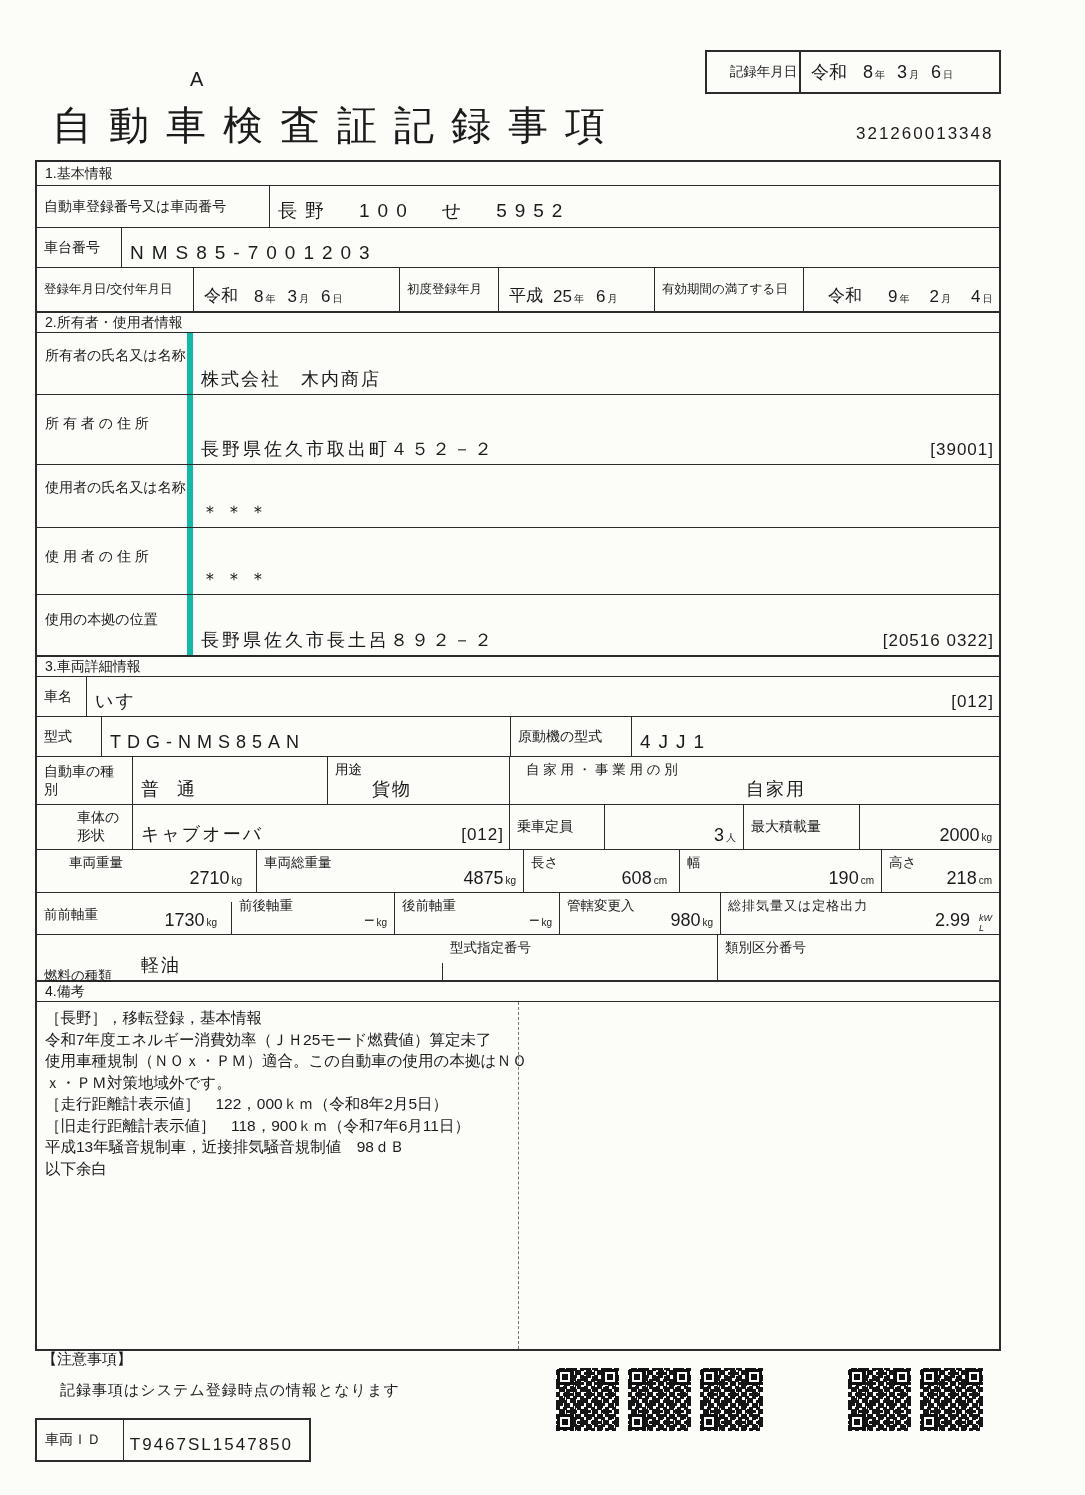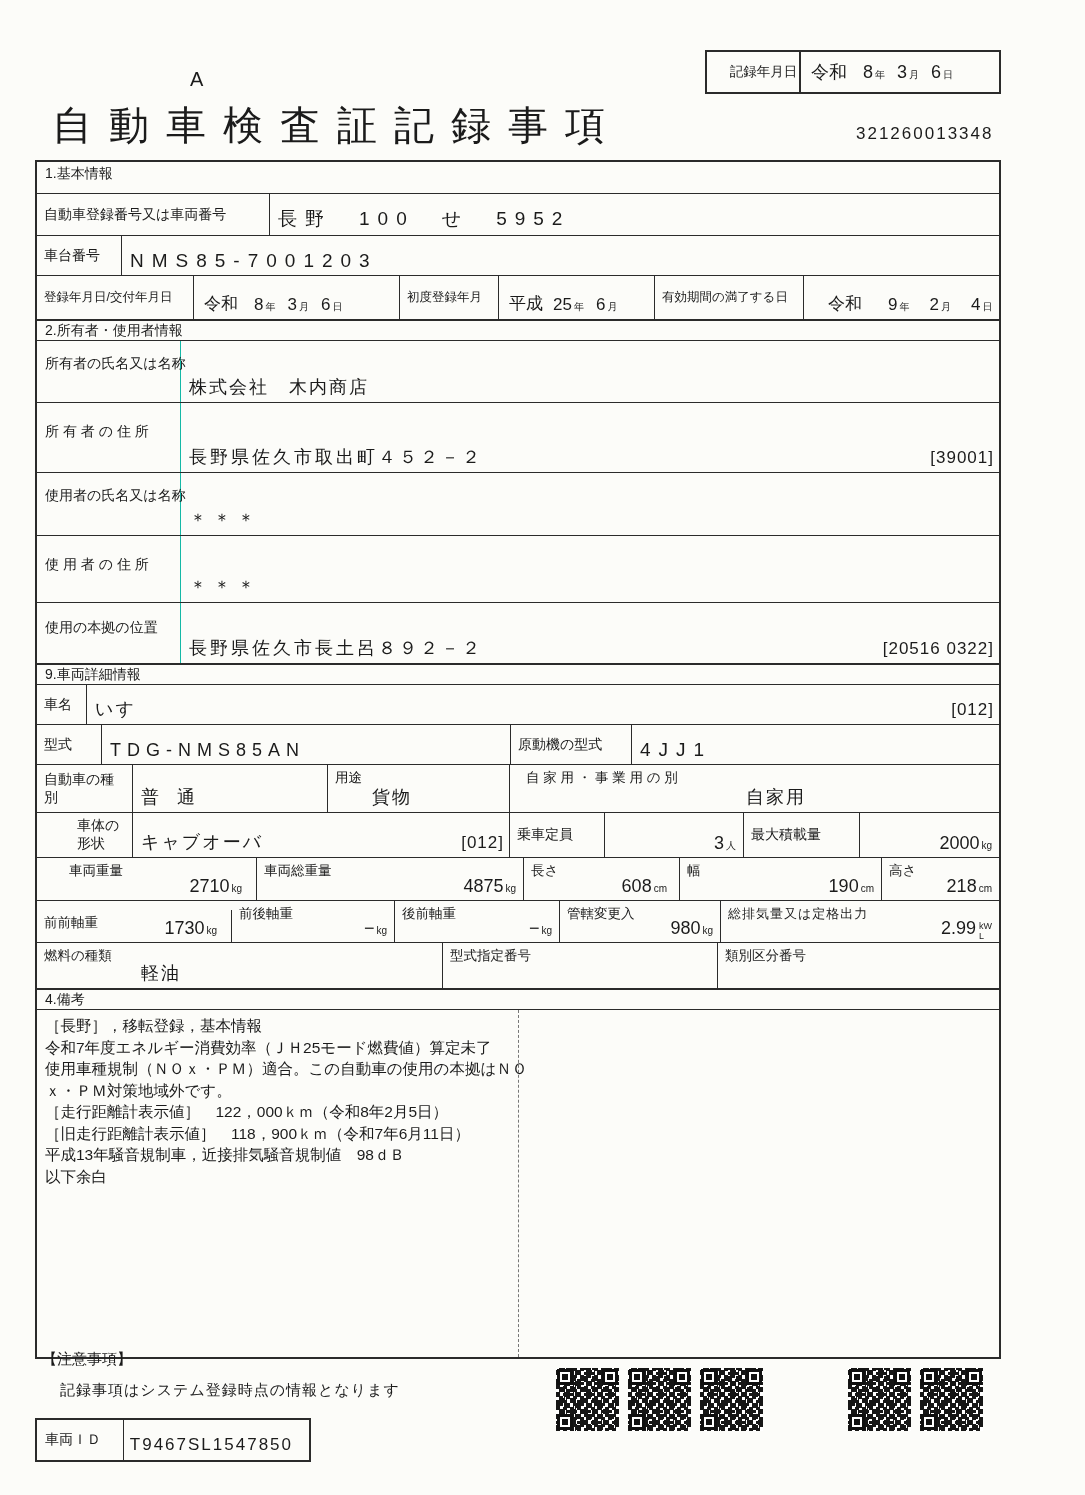--- a/index.html
+++ b/index.html
@@ -25,7 +25,7 @@
   .tbl { position:absolute; left:35px; top:160px; width:966px; border:2px solid #2b2b2b; display:flex; flex-direction:column; }
   .sec { border-top:2px solid #2b2b2b; }
   .sec:first-child { border-top:none; }
-  .sec-h { font-size:14px; padding:3px 8px; height:32px; border-bottom:1px solid #2b2b2b; }
+  .sec-h { font-size:14px; padding:3px 8px; height:24px; border-bottom:1px solid #2b2b2b; }
   .sec-h.thin { height:20px; padding-top:1px; }
   .row { display:flex; border-bottom:1px solid #2b2b2b; position:relative; }
   .row:last-child { border-bottom:none; }

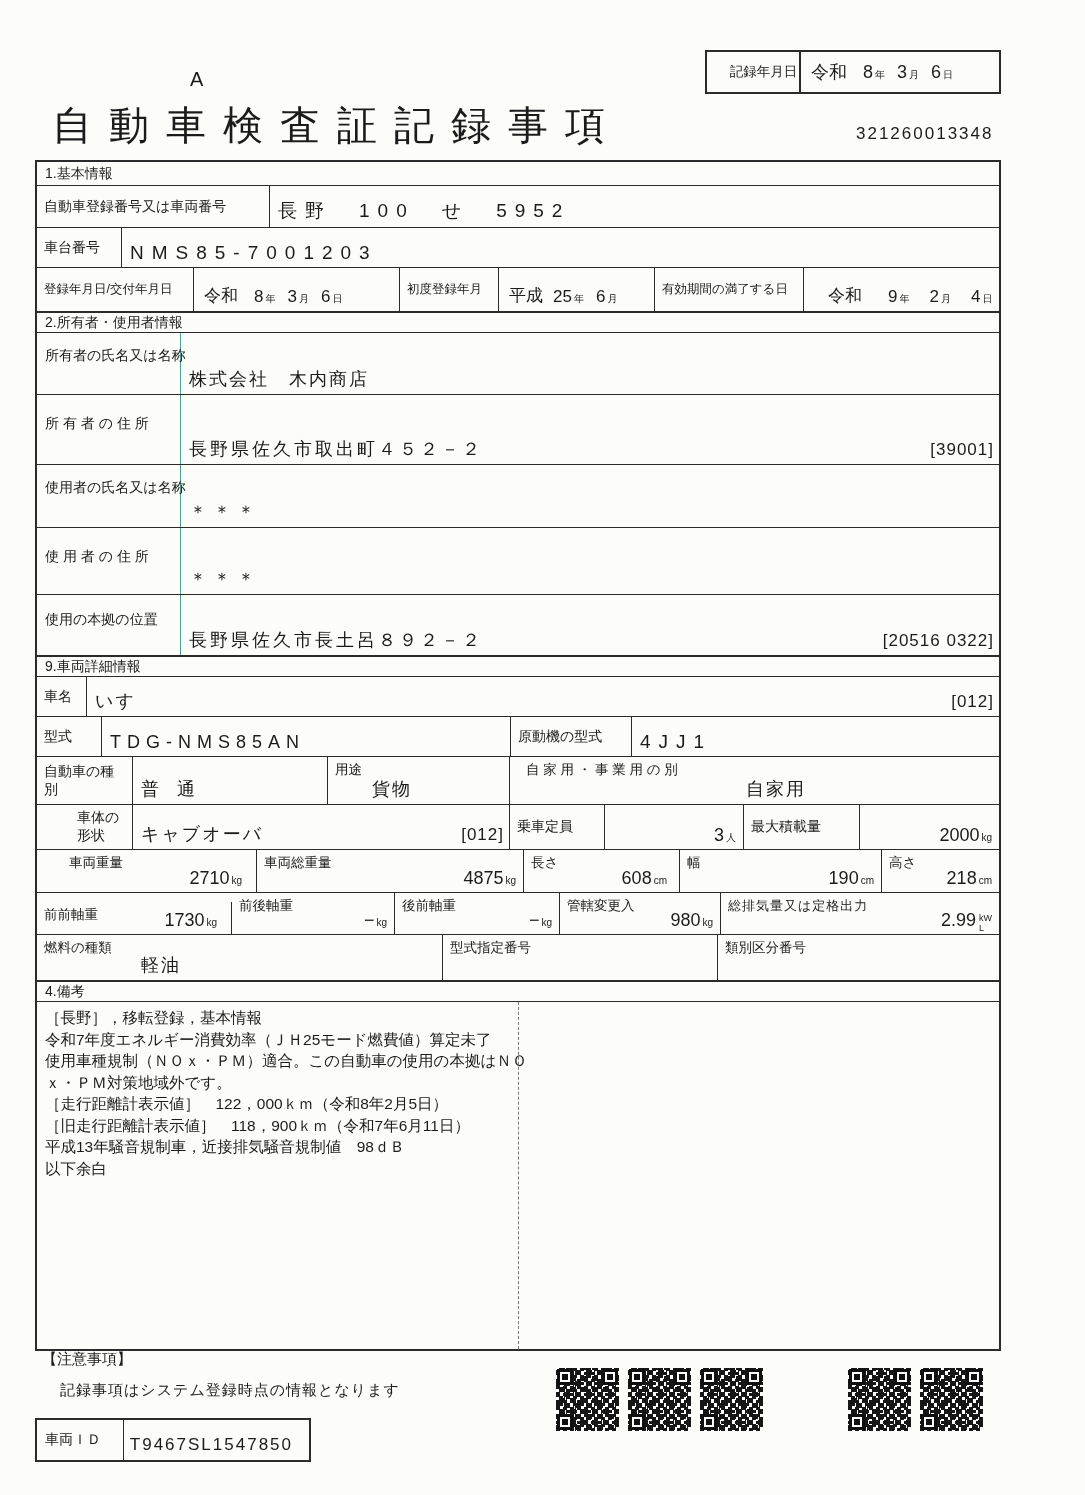--- a/index.html
+++ b/index.html
@@ -44,7 +44,7 @@
   .dtv { position:absolute; bottom:4px; left:10px; right:4px; font-size:17px; display:flex; align-items:flex-end; white-space:nowrap; }
   .flex1 { flex:1; }
   
-  .s2lab { width:144px; border-right:1px solid #14b8a6; font-size:14px; padding:14px 4px 0 8px; white-space:nowrap; }
+  .s2lab { width:156px; border-right:6px solid #14b8a6; font-size:14px; padding:14px 4px 0 8px; white-space:nowrap; }
   .s2val { flex:1; position:relative; }
   
   .ustack { display:inline-flex; flex-direction:column; font-size:9px; line-height:10px; margin-left:3px; vertical-align:bottom; text-align:left; transform:translateY(2px); }

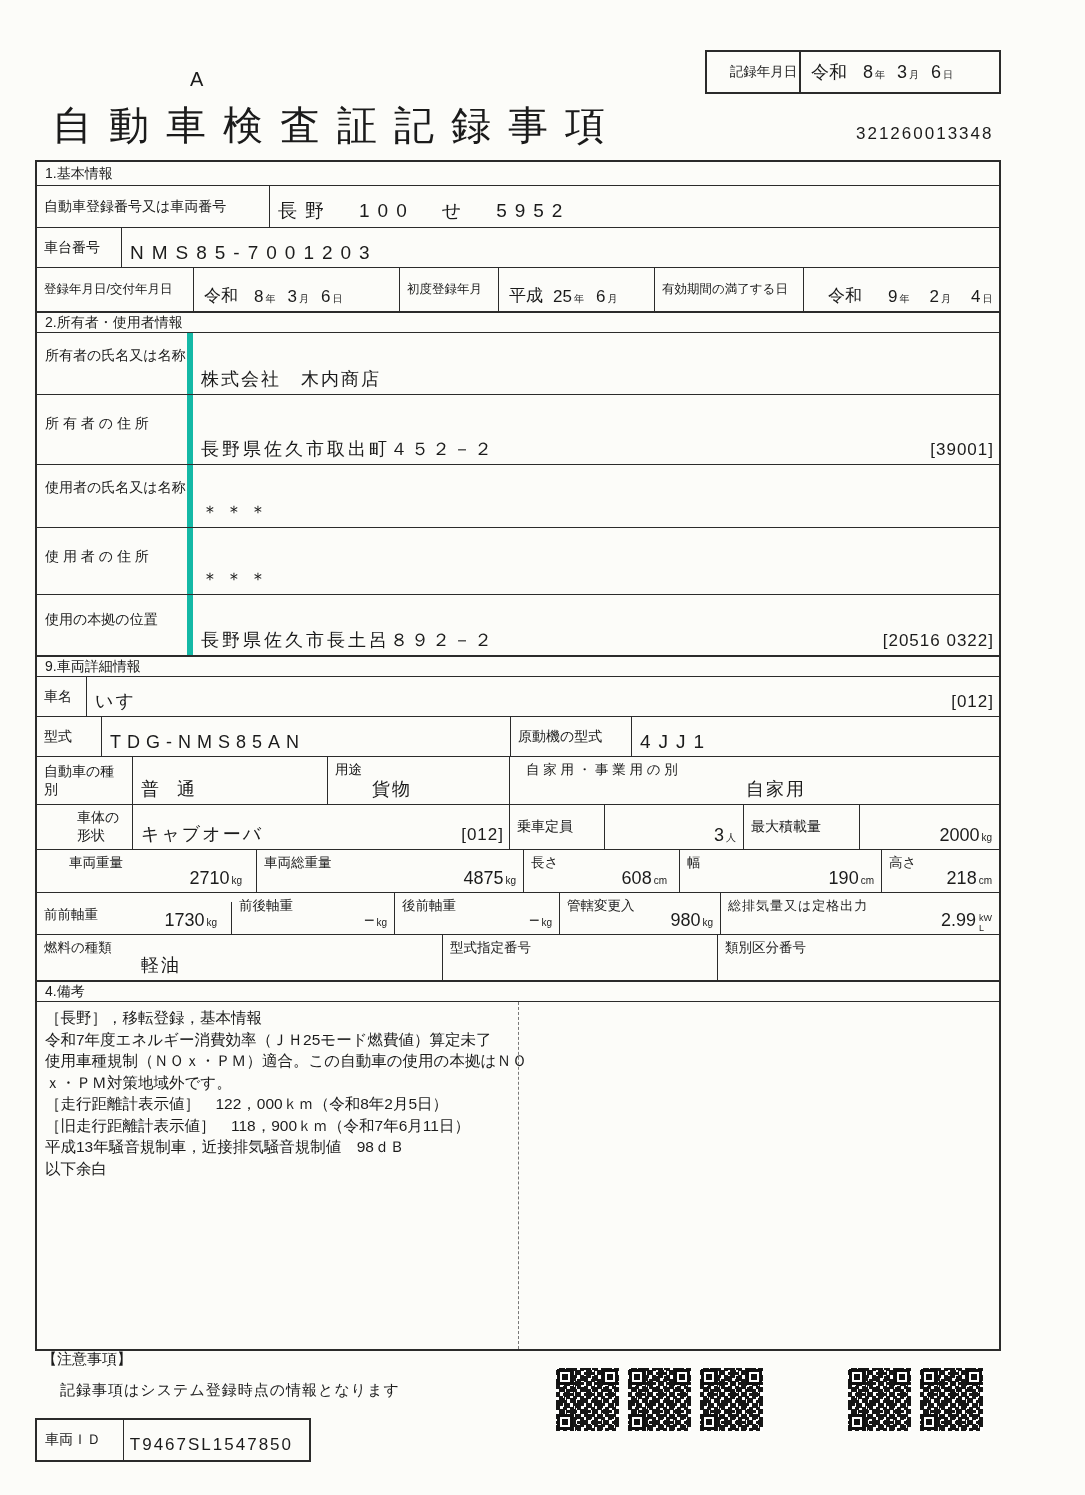--- a/index.html
+++ b/index.html
@@ -178,7 +178,7 @@
     </div>
 
     <div class="sec">
-      <div class="sec-h thin">9.車両詳細情報</div>
+      <div class="sec-h thin">3.車両詳細情報</div>
 
       <div class="row" style="height:40px;">
         <div class="cell lab" style="width:50px;">車名</div>

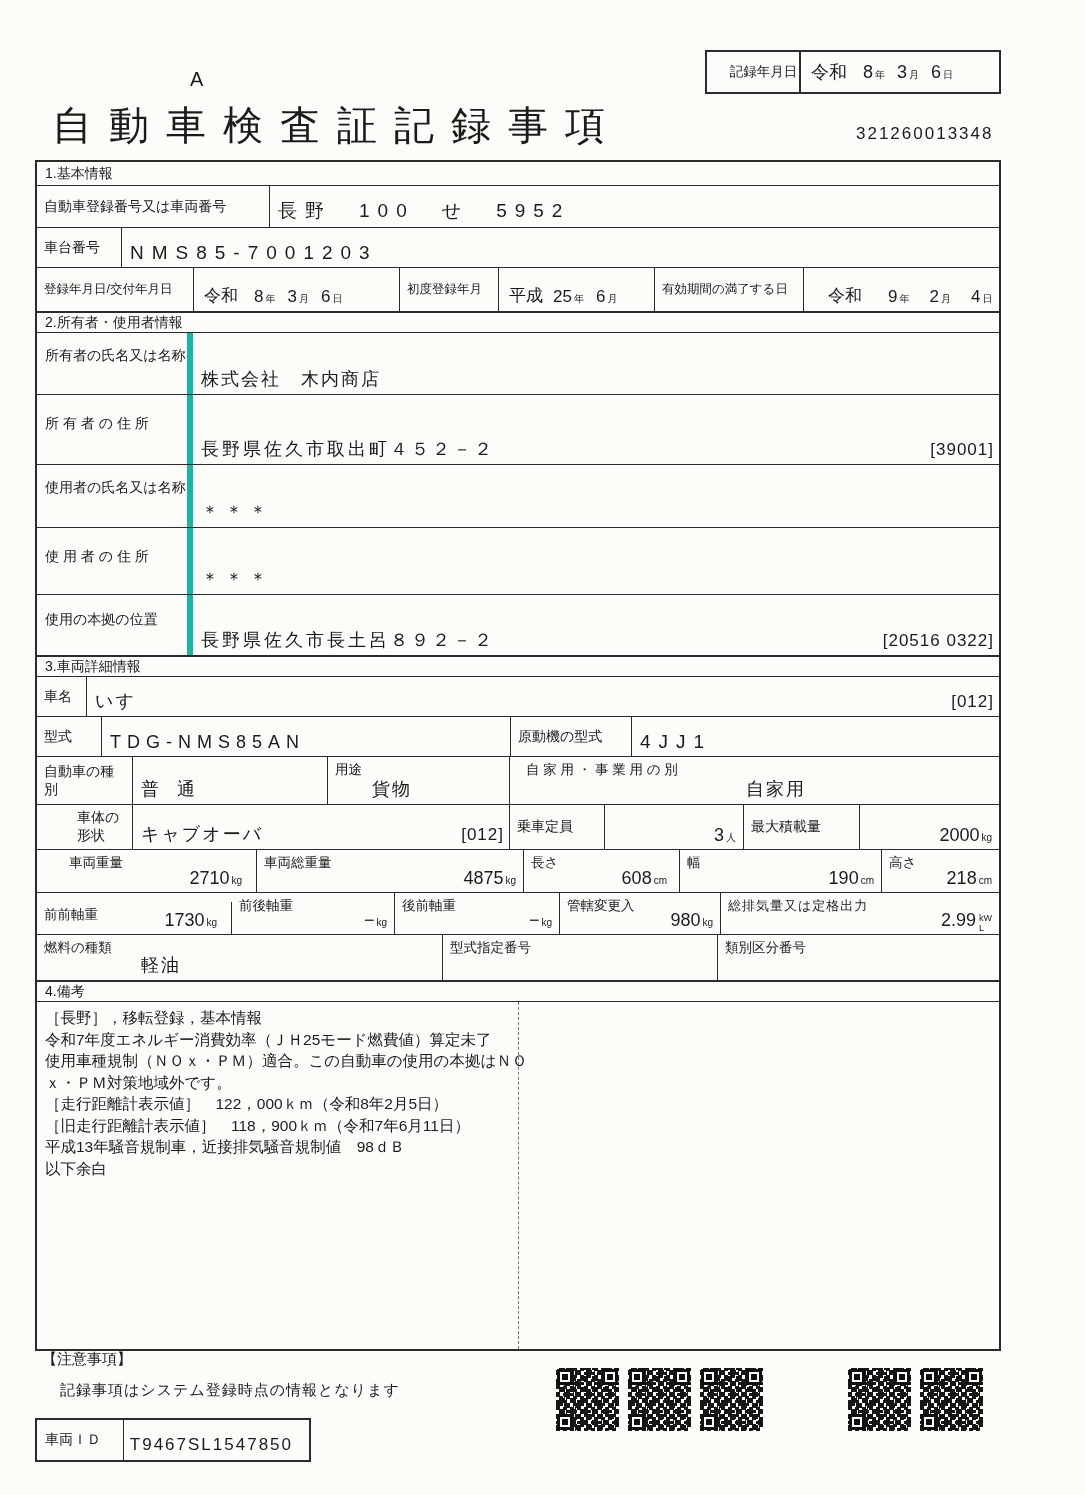--- a/index.html
+++ b/index.html
@@ -47,7 +47,7 @@
   .s2lab { width:156px; border-right:6px solid #14b8a6; font-size:14px; padding:14px 4px 0 8px; white-space:nowrap; }
   .s2val { flex:1; position:relative; }
   
-  .ustack { display:inline-flex; flex-direction:column; font-size:9px; line-height:10px; margin-left:3px; vertical-align:bottom; text-align:left; transform:translateY(2px); }
+  .ustack { display:inline-flex; flex-direction:column; font-size:9px; line-height:10px; margin-left:9px; vertical-align:bottom; text-align:left; transform:translateY(2px);font-style:italic; }
   
   .remarks-wrap { display:flex; height:347px; }
   .remarks-col { width:482px; border-right:1px dashed #777; padding:5px 8px; }

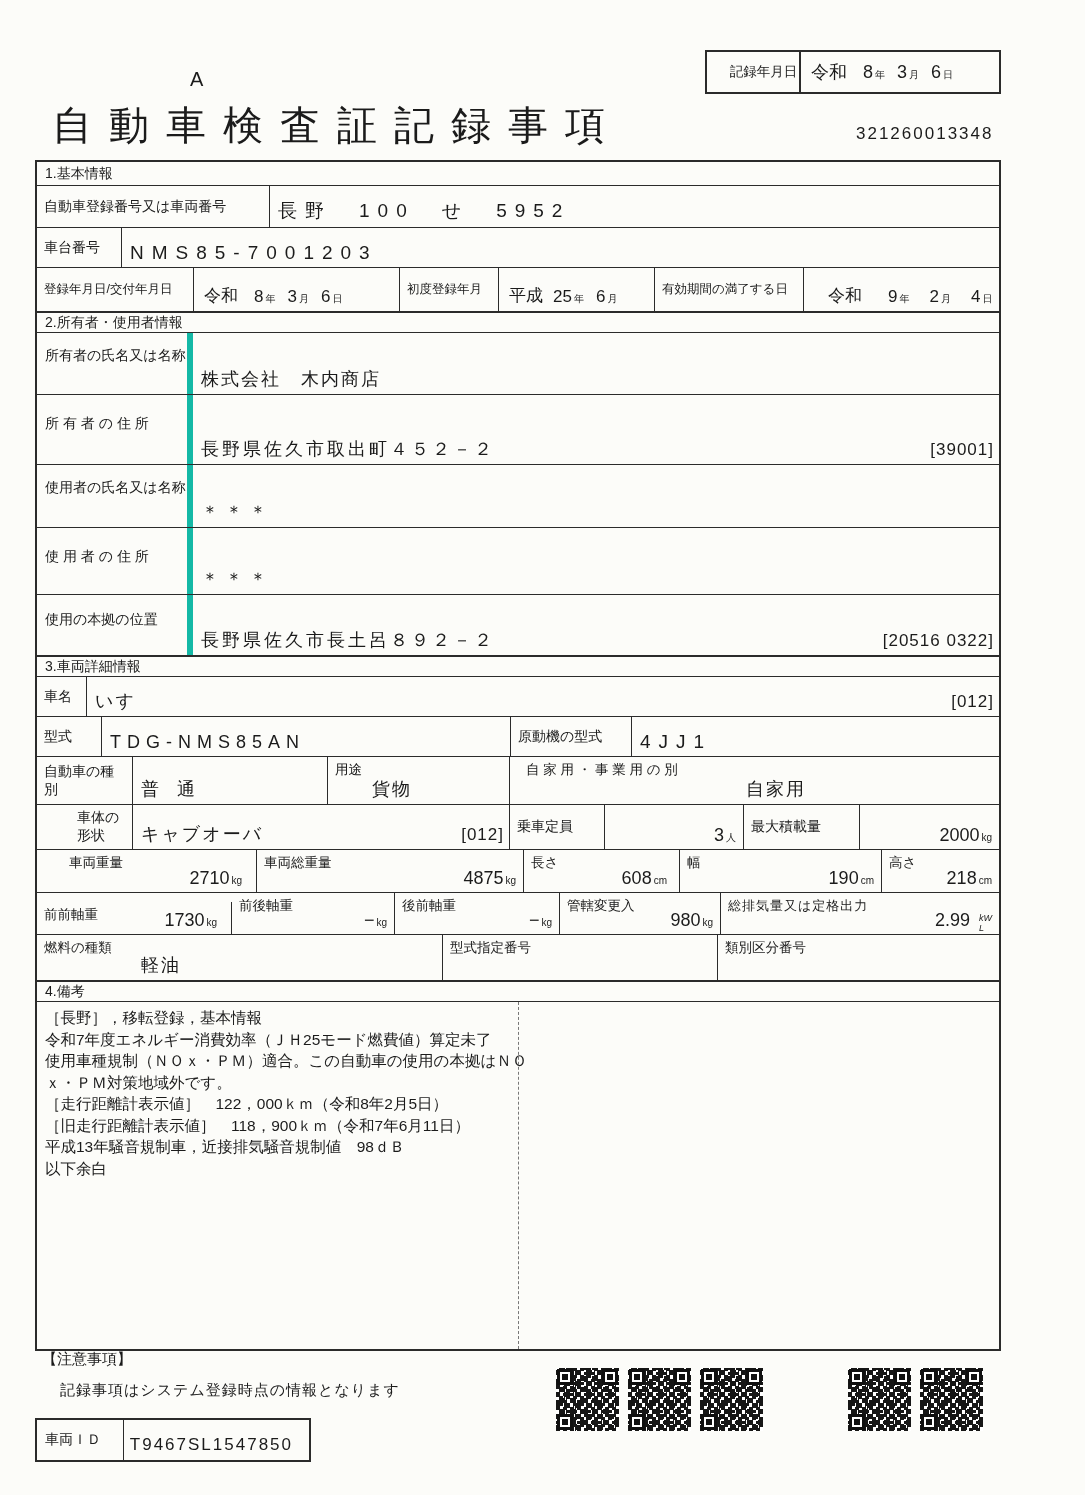--- a/index.html
+++ b/index.html
@@ -280,7 +280,7 @@
       </div>
 
       <div class="row" style="height:45px;">
-        <div class="cell" style="width:406px;">
+        <div class="cell" style="width:406px;margin-top:28px;">
           <div class="lab-top">燃料の種類</div>
           <div class="val-bl sp2" style="left:104px;">軽油</div>
         </div>

